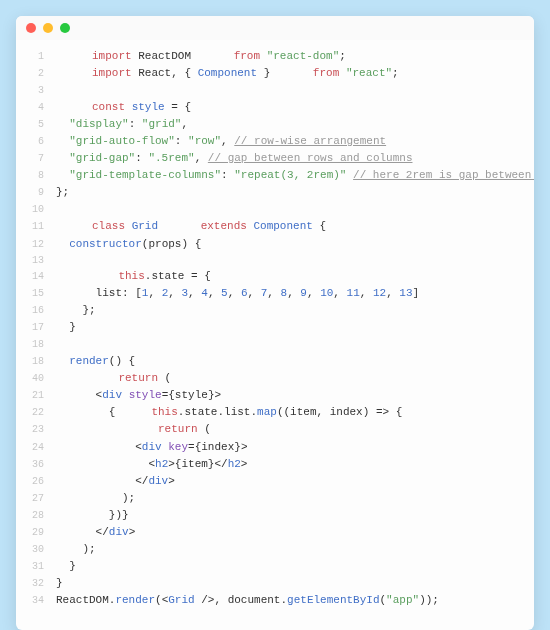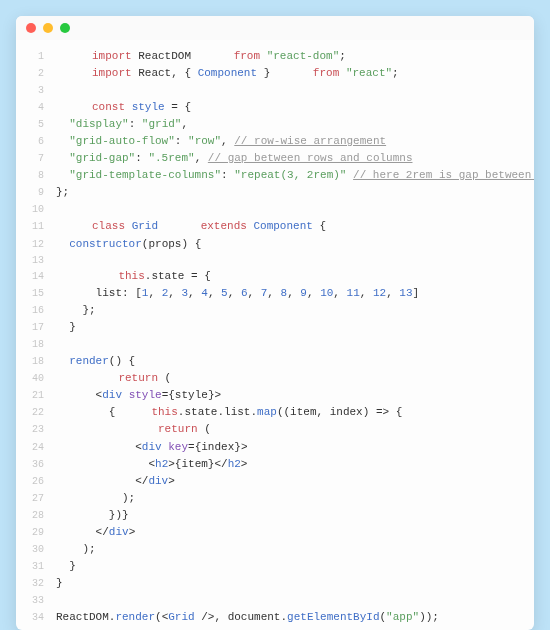--- a/index.html
+++ b/index.html
@@ -212,10 +212,6 @@
           <span class="code"><span class="tok-plain">}</span></span>
         </div>
         <div class="line">
-          <span class="gutter">33</span>
-          <span class="code"> </span>
-        </div>
-        <div class="line">
           <span class="gutter">34</span>
           <span class="code"><span class="tok-plain">ReactDOM</span><span class="tok-op">.</span><span class="tok-def">render</span><span class="tok-op">(&lt;</span><span class="tok-def">Grid</span><span class="tok-plain"> </span><span class="tok-op">/&gt;, </span><span class="tok-plain">document</span><span class="tok-op">.</span><span class="tok-def">getElementById</span><span class="tok-op">(</span><span class="tok-str">"app"</span><span class="tok-op">));</span></span>
         </div>

